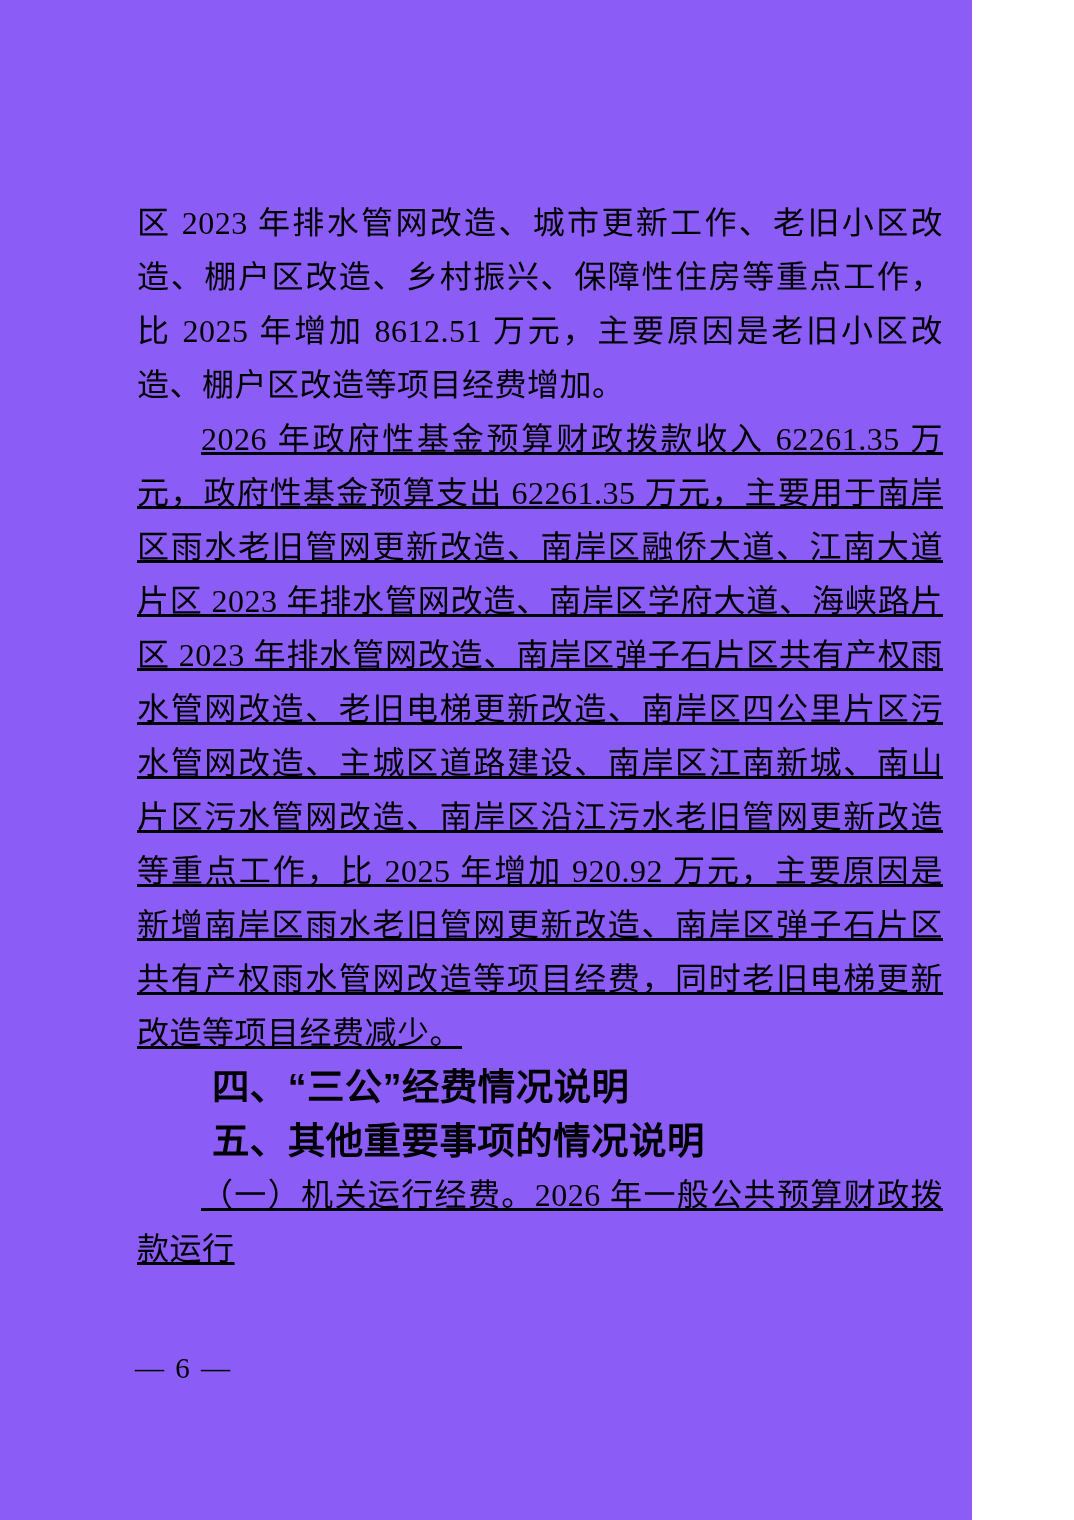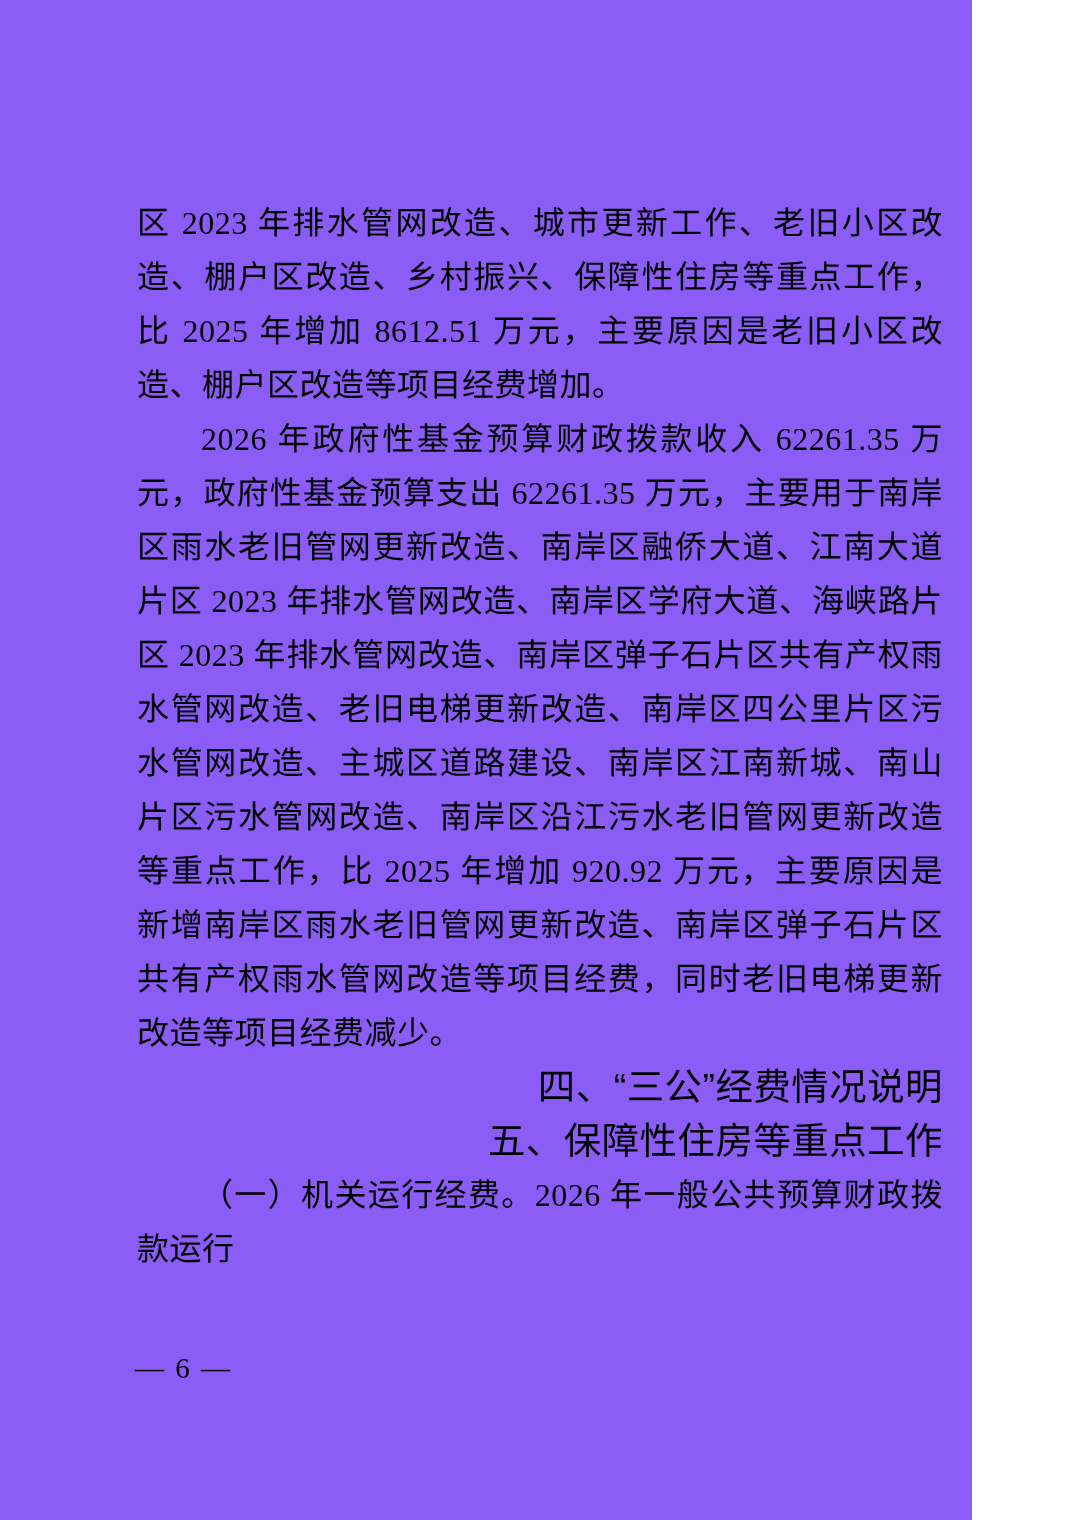--- a/index.html
+++ b/index.html
@@ -33,6 +33,7 @@
   }
   .para.indent {
     text-indent: 2em;
+    text-decoration: underline;
   }
   .heading {
     margin: 0;

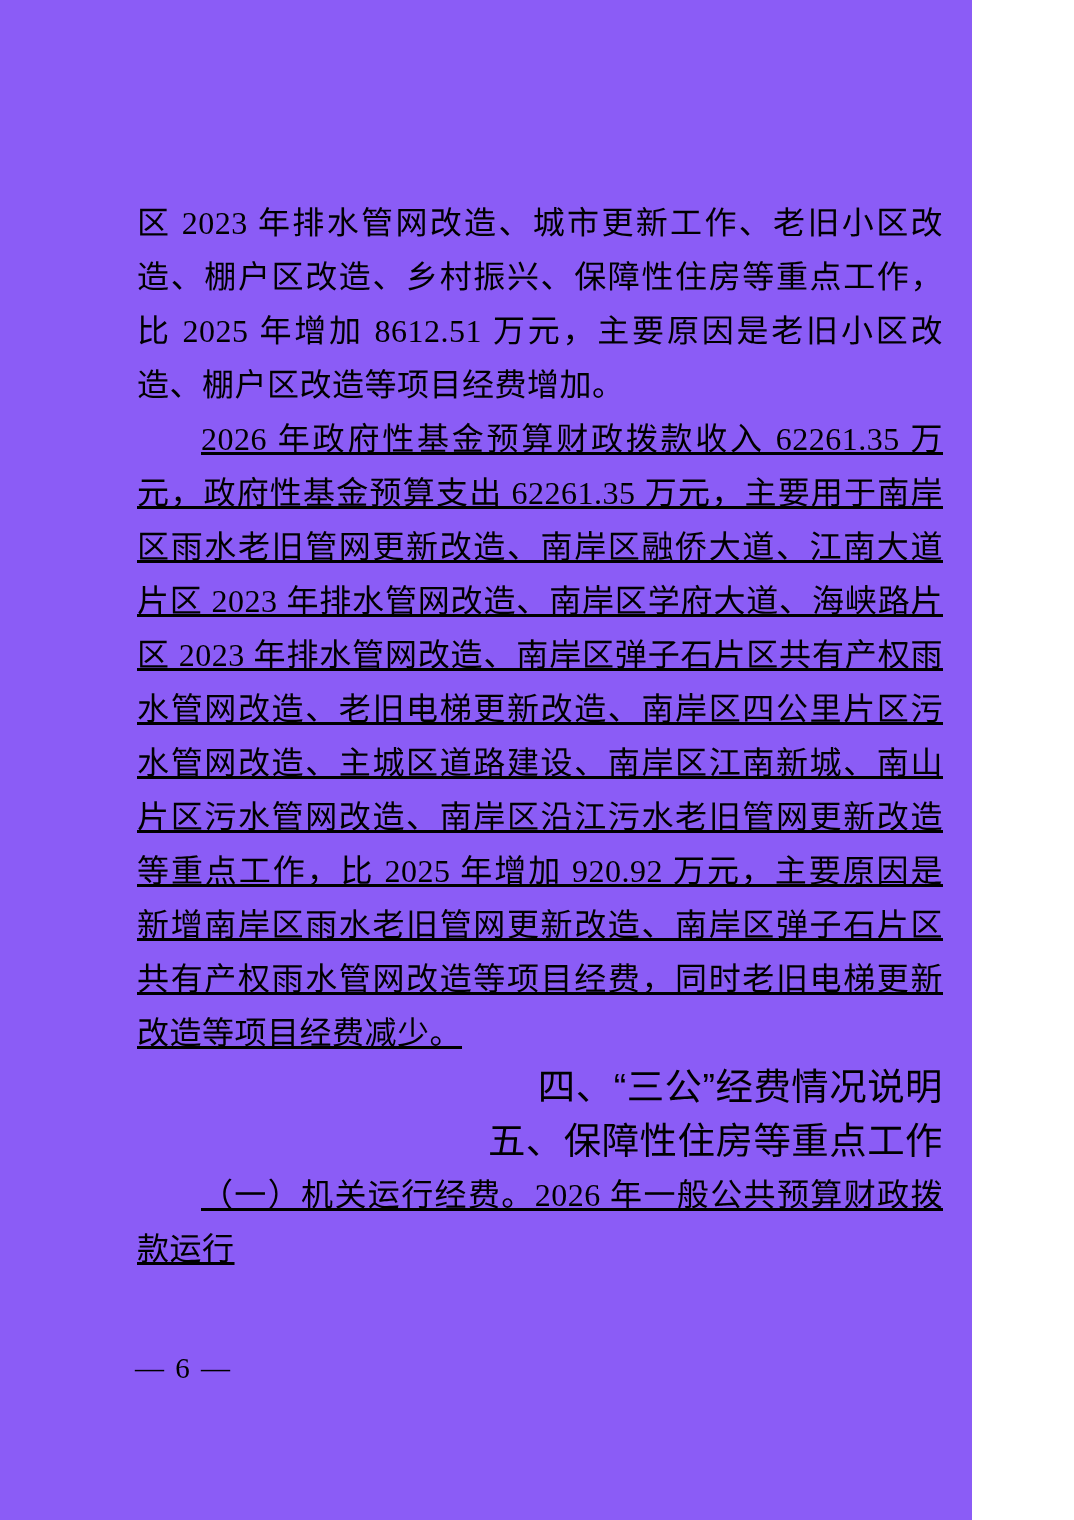--- a/index.html
+++ b/index.html
@@ -38,9 +38,9 @@
   .heading {
     margin: 0;
     font-family: "Liberation Sans", "DejaVu Sans", sans-serif;
-    font-weight: normal;
+    font-weight: bold;
     text-indent: 2em;
-    text-align: right;
+    text-align: left;
   }
   .page-number {
     position: absolute;

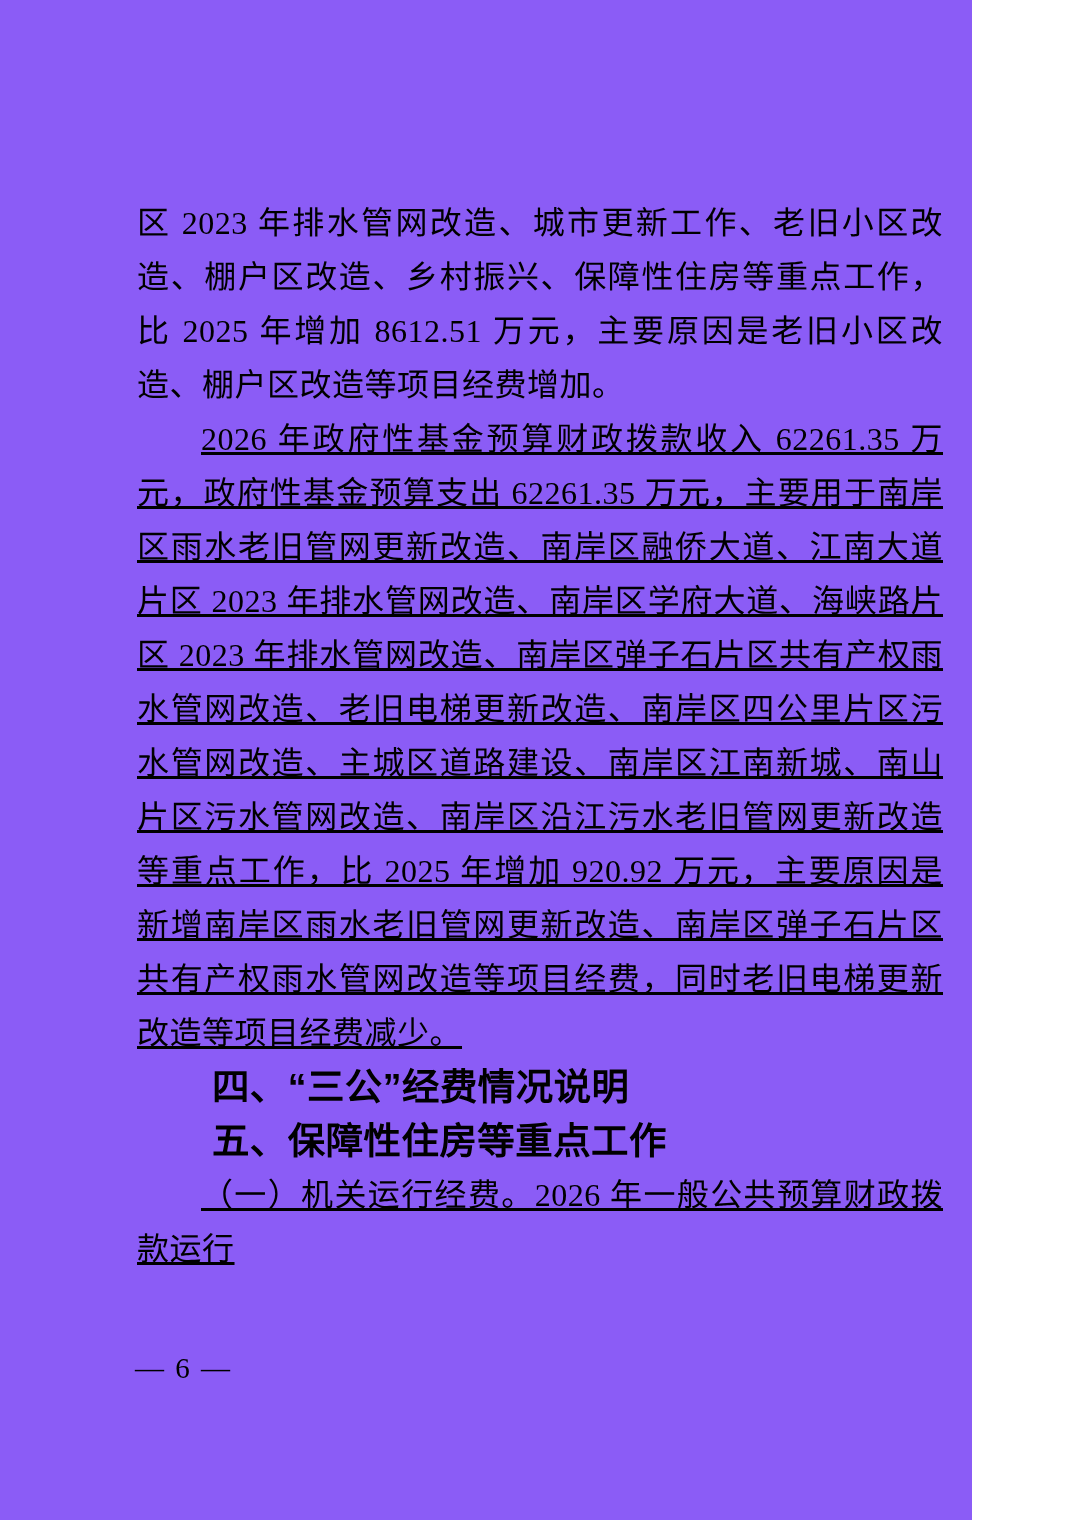--- a/index.html
+++ b/index.html
@@ -60,7 +60,7 @@
     <p class="para">区 2023 年排水管网改造、城市更新工作、老旧小区改造、棚户区改造、乡村振兴、保障性住房等重点工作，比 2025 年增加 8612.51 万元，主要原因是老旧小区改造、棚户区改造等项目经费增加。</p>
     <p class="para indent">2026 年政府性基金预算财政拨款收入 62261.35 万元，政府性基金预算支出 62261.35 万元，主要用于南岸区雨水老旧管网更新改造、南岸区融侨大道、江南大道片区 2023 年排水管网改造、南岸区学府大道、海峡路片区 2023 年排水管网改造、南岸区弹子石片区共有产权雨水管网改造、老旧电梯更新改造、南岸区四公里片区污水管网改造、主城区道路建设、南岸区江南新城、南山片区污水管网改造、南岸区沿江污水老旧管网更新改造等重点工作，比 2025 年增加 920.92 万元，主要原因是新增南岸区雨水老旧管网更新改造、南岸区弹子石片区共有产权雨水管网改造等项目经费，同时老旧电梯更新改造等项目经费减少。</p>
     <h3 class="heading">四、“三公”经费情况说明</h3>
-    <h3 class="heading">五、保障性住房等重点工作</h3>
+    <h3 class="heading">五、其他重要事项的情况说明</h3>
     <p class="para indent">（一）机关运行经费。2026 年一般公共预算财政拨款运行</p>
   </div>
 

